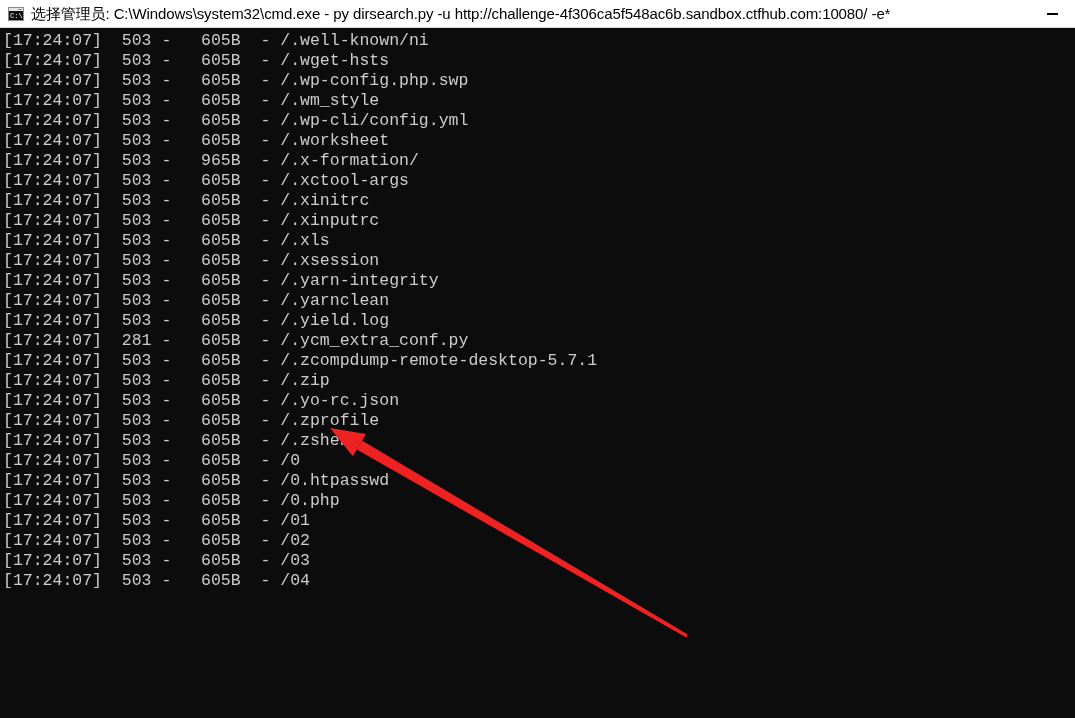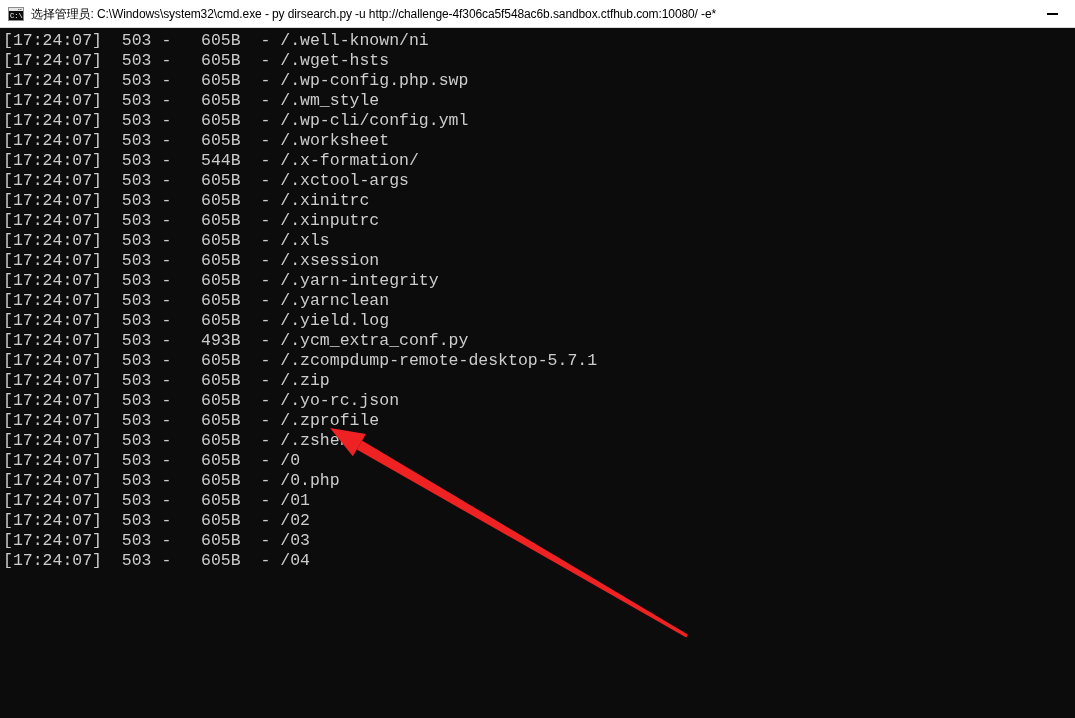--- a/index.html
+++ b/index.html
@@ -47,7 +47,7 @@
 
   #title-text {
     font-family: "Liberation Sans", sans-serif;
-    font-size: 12px;
+    font-size: 15px;
     line-height: 16px;
     color: #000000;
     white-space: nowrap;

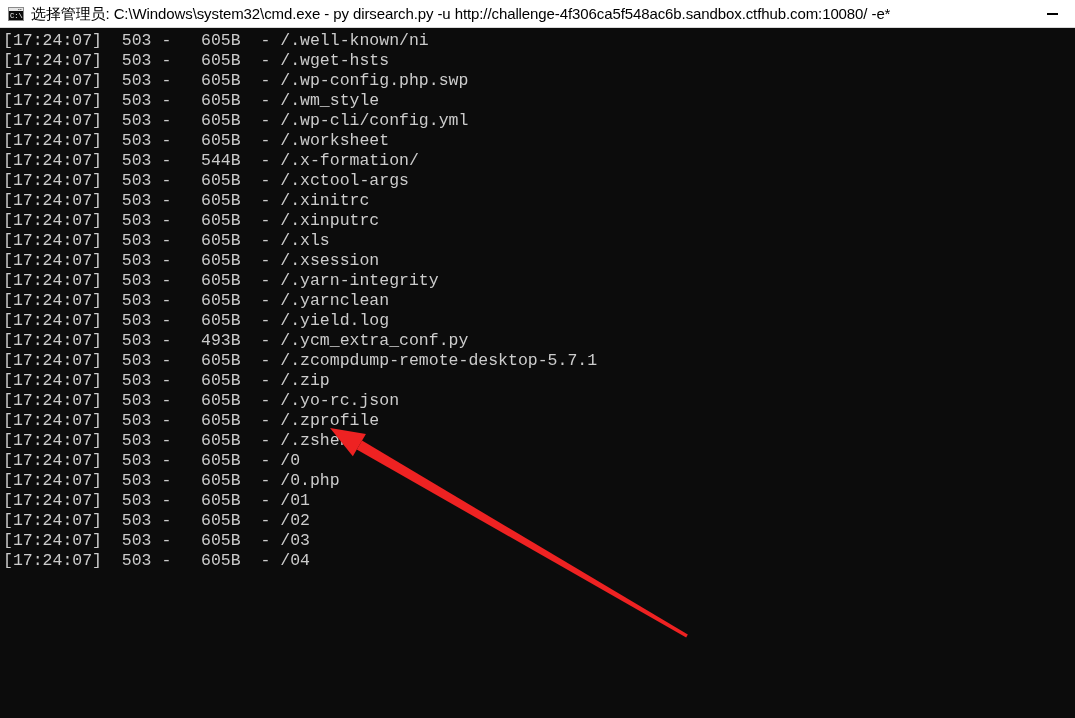--- a/index.html
+++ b/index.html
@@ -146,7 +146,7 @@
     <div class="term-line">[17:24:07]  503 -   605B  - /.wm_style</div>
     <div class="term-line">[17:24:07]  503 -   605B  - /.wp-cli/config.yml</div>
     <div class="term-line">[17:24:07]  503 -   605B  - /.worksheet</div>
-    <div class="term-line">[17:24:07]  503 -   544B  - /.x-formation/</div>
+    <div class="term-line">[17:24:07]  503 -   965B  - /.x-formation/</div>
     <div class="term-line">[17:24:07]  503 -   605B  - /.xctool-args</div>
     <div class="term-line">[17:24:07]  503 -   605B  - /.xinitrc</div>
     <div class="term-line">[17:24:07]  503 -   605B  - /.xinputrc</div>

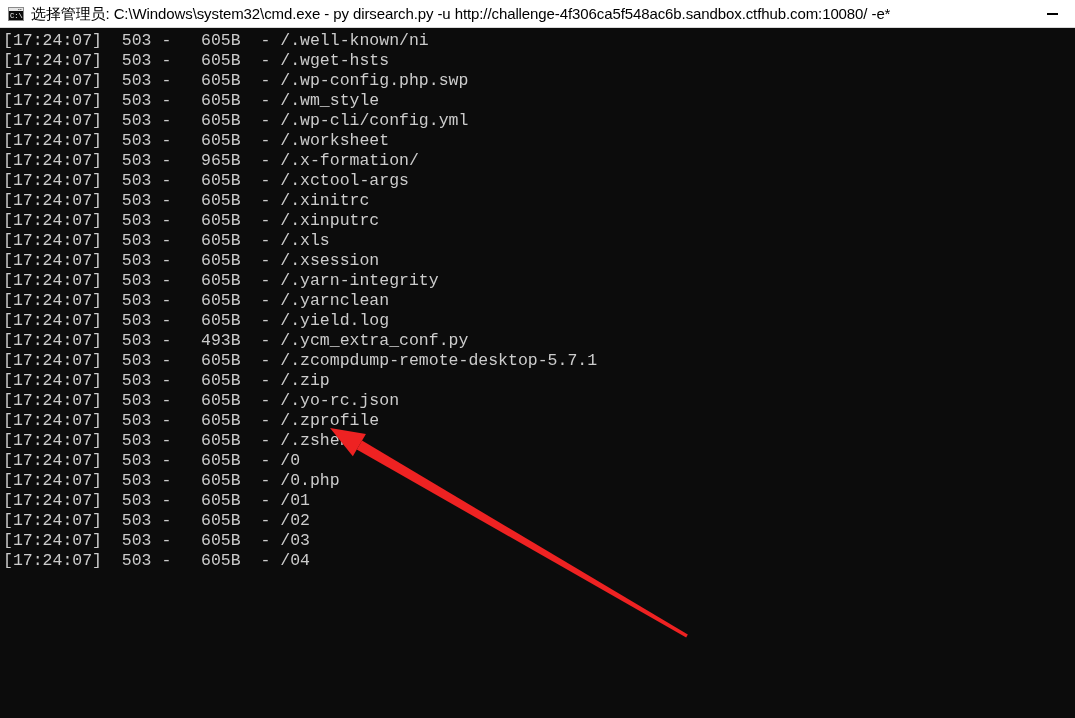--- a/index.html
+++ b/index.html
@@ -155,7 +155,7 @@
     <div class="term-line">[17:24:07]  503 -   605B  - /.yarn-integrity</div>
     <div class="term-line">[17:24:07]  503 -   605B  - /.yarnclean</div>
     <div class="term-line">[17:24:07]  503 -   605B  - /.yield.log</div>
-    <div class="term-line">[17:24:07]  503 -   493B  - /.ycm_extra_conf.py</div>
+    <div class="term-line">[17:24:07]  281 -   605B  - /.ycm_extra_conf.py</div>
     <div class="term-line">[17:24:07]  503 -   605B  - /.zcompdump-remote-desktop-5.7.1</div>
     <div class="term-line">[17:24:07]  503 -   605B  - /.zip</div>
     <div class="term-line">[17:24:07]  503 -   605B  - /.yo-rc.json</div>

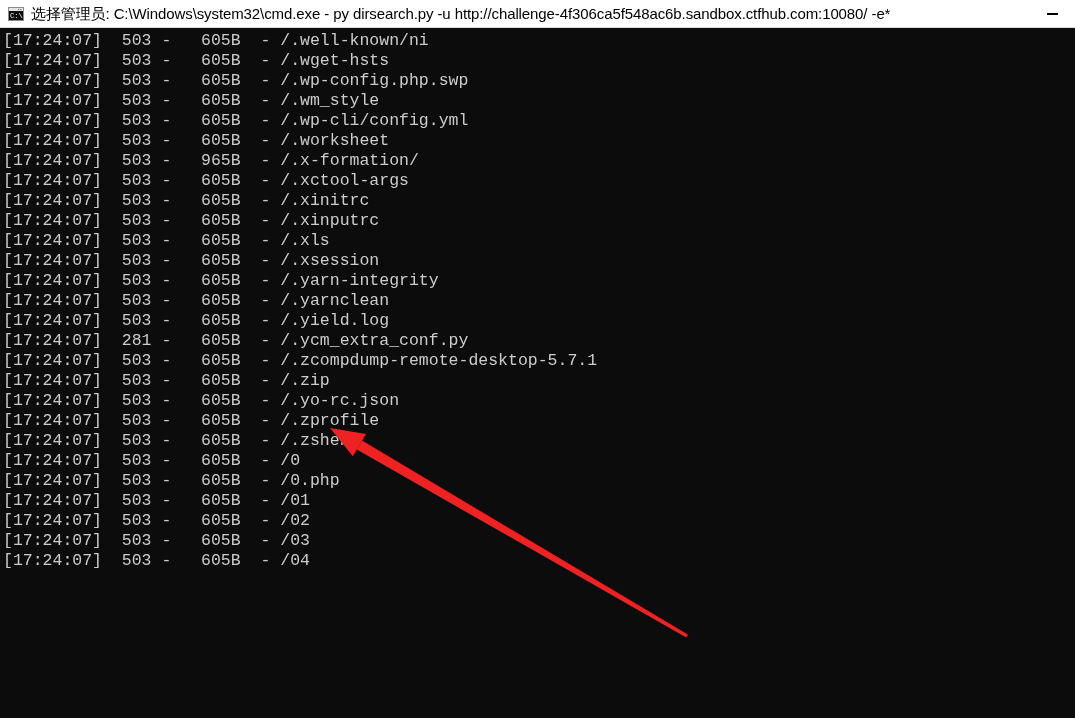--- a/index.html
+++ b/index.html
@@ -162,6 +162,7 @@
     <div class="term-line">[17:24:07]  503 -   605B  - /.zprofile</div>
     <div class="term-line">[17:24:07]  503 -   605B  - /.zshenv</div>
     <div class="term-line">[17:24:07]  503 -   605B  - /0</div>
+    <div class="term-line">[17:24:07]  503 -   605B  - /0.htpasswd</div>
     <div class="term-line">[17:24:07]  503 -   605B  - /0.php</div>
     <div class="term-line">[17:24:07]  503 -   605B  - /01</div>
     <div class="term-line">[17:24:07]  503 -   605B  - /02</div>

